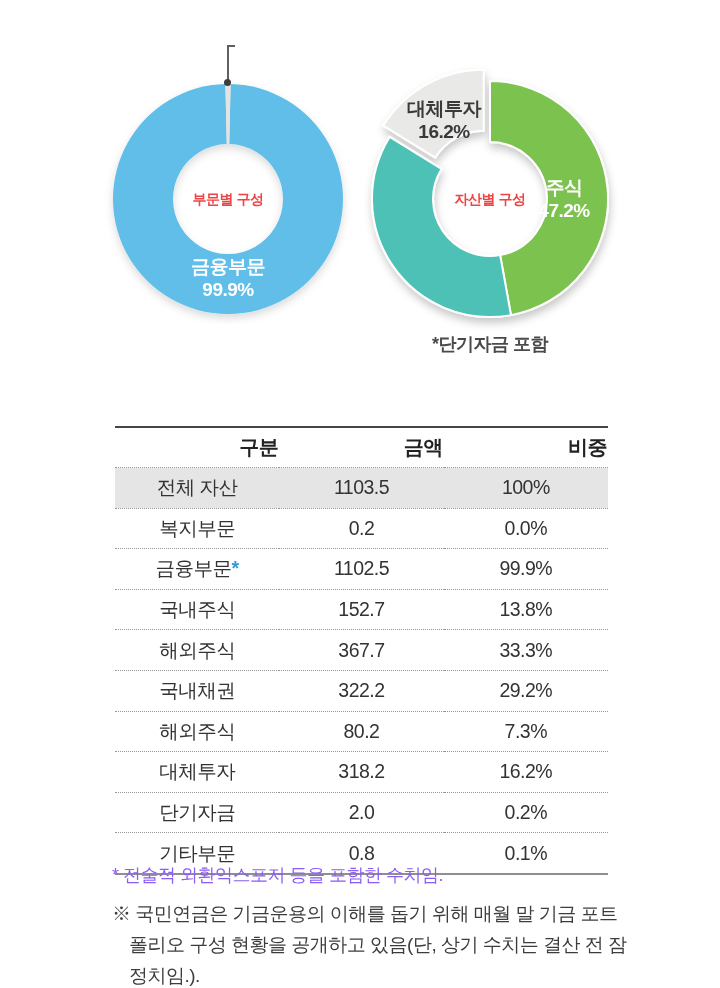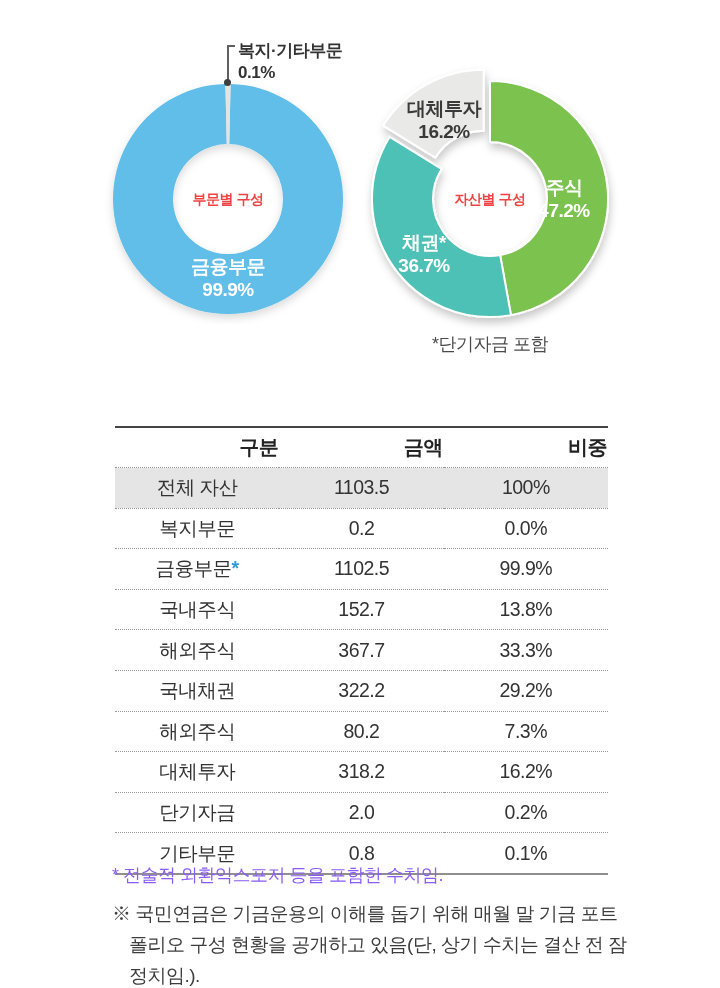--- a/index.html
+++ b/index.html
@@ -89,10 +89,6 @@
   <div class="abs callout-tick"></div>
   <div class="abs callout-vline"></div>
   <div class="abs callout-dot"></div>
-  <div class="abs callout-text" style="left:238px; top:40px; width:160px;">
-    <div>복지·기타부문</div>
-    <div>0.1%</div>
-  </div>
 
   <svg id="donut-right" class="abs" style="left:350px; top:59px;" width="280" height="280" viewBox="-140 -140 280 280">
     <defs>

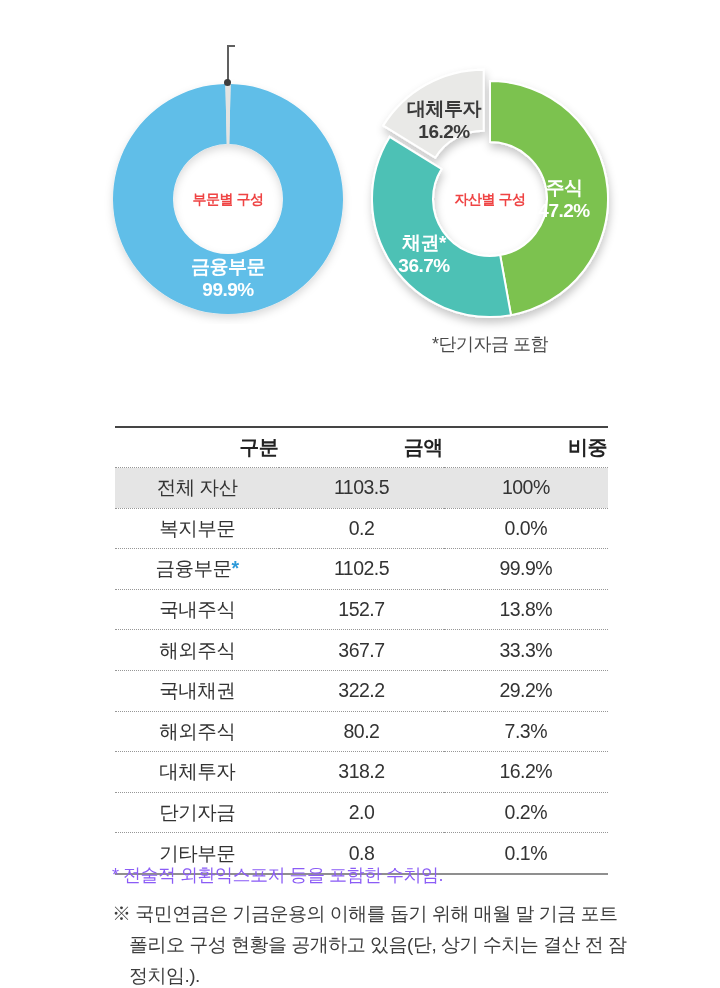--- a/index.html
+++ b/index.html
@@ -110,10 +110,6 @@
     <div>47.2%</div>
   </div>
 
-  <div class="abs lbl seg-lbl seg-white" style="left:354px; top:231px; width:140px;">
-    <div>채권*</div>
-    <div>36.7%</div>
-  </div>
 
   <div class="abs lbl seg-lbl seg-dark" style="left:374px; top:97px; width:140px;">
     <div>대체투자</div>

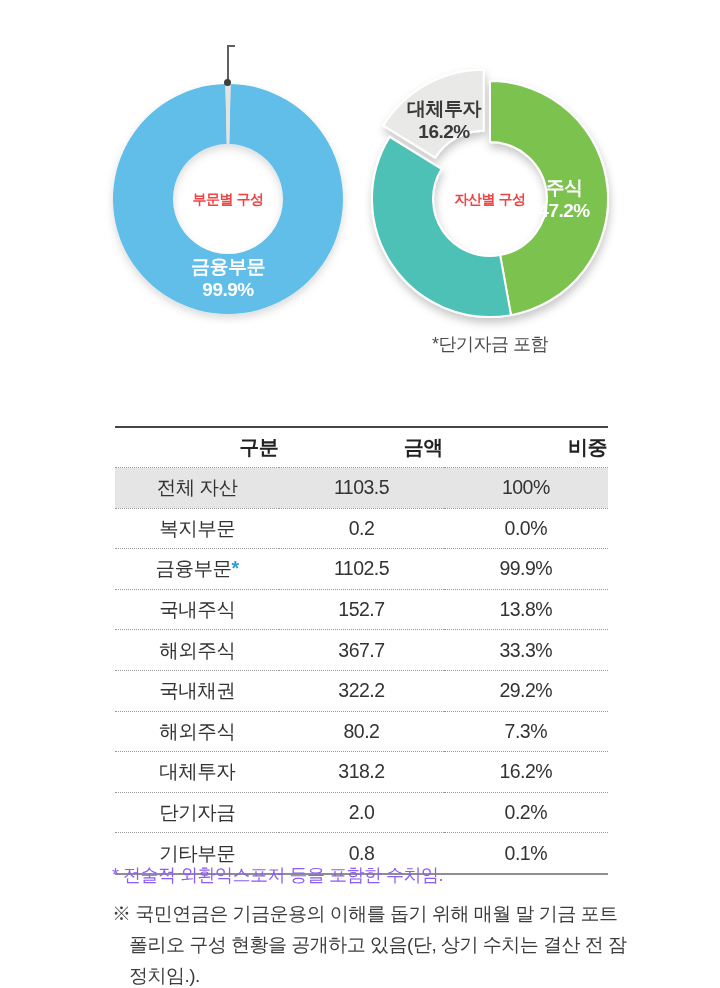--- a/index.html
+++ b/index.html
@@ -24,7 +24,7 @@
   .callout-tick  { left: 227px; top: 45px; width: 8px; height: 0; border-top: 2px solid #606060; }
   .callout-dot   { left: 224px; top: 79px; width: 7px; height: 7px; border-radius: 50%; background: #3d3d3d; }
 
-  .chart-note { font-size: 18px; font-weight: normal; color: #4a4a4a; text-align: center; letter-spacing: -0.5px; }
+  .chart-note { font-size: 18px; font-weight: bold; color: #4a4a4a; text-align: center; letter-spacing: -0.5px; }
 
   
   .tbl-caption {

